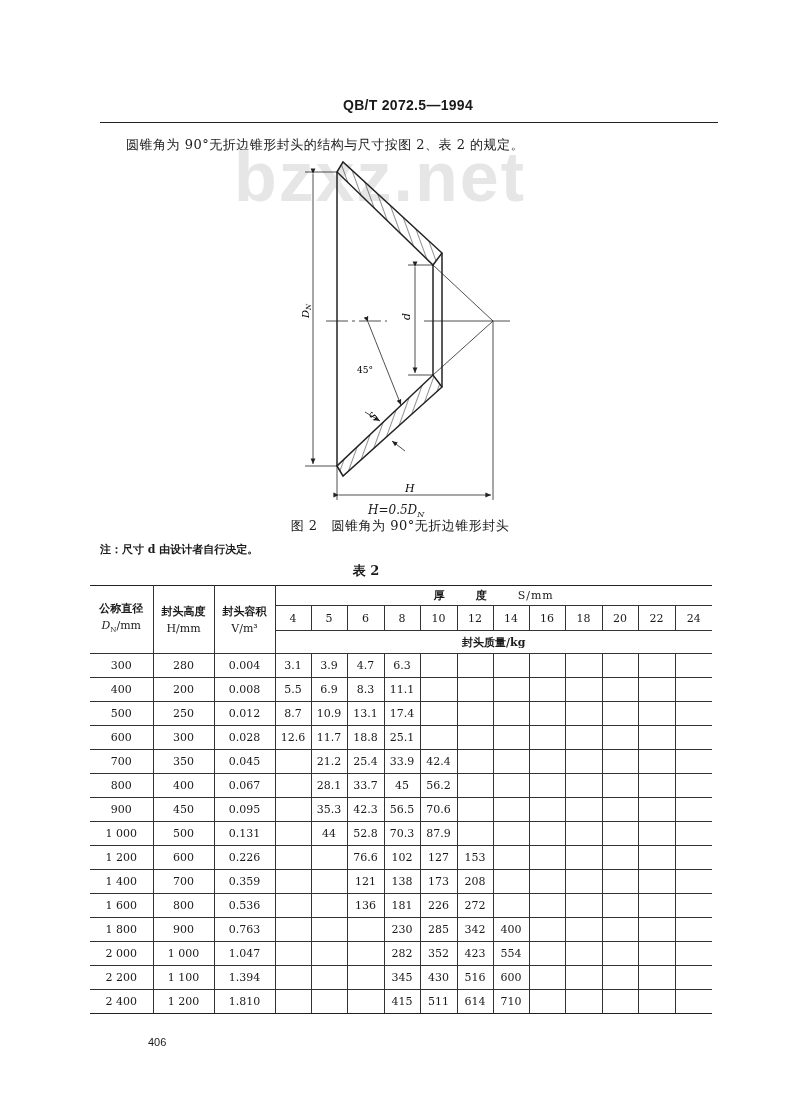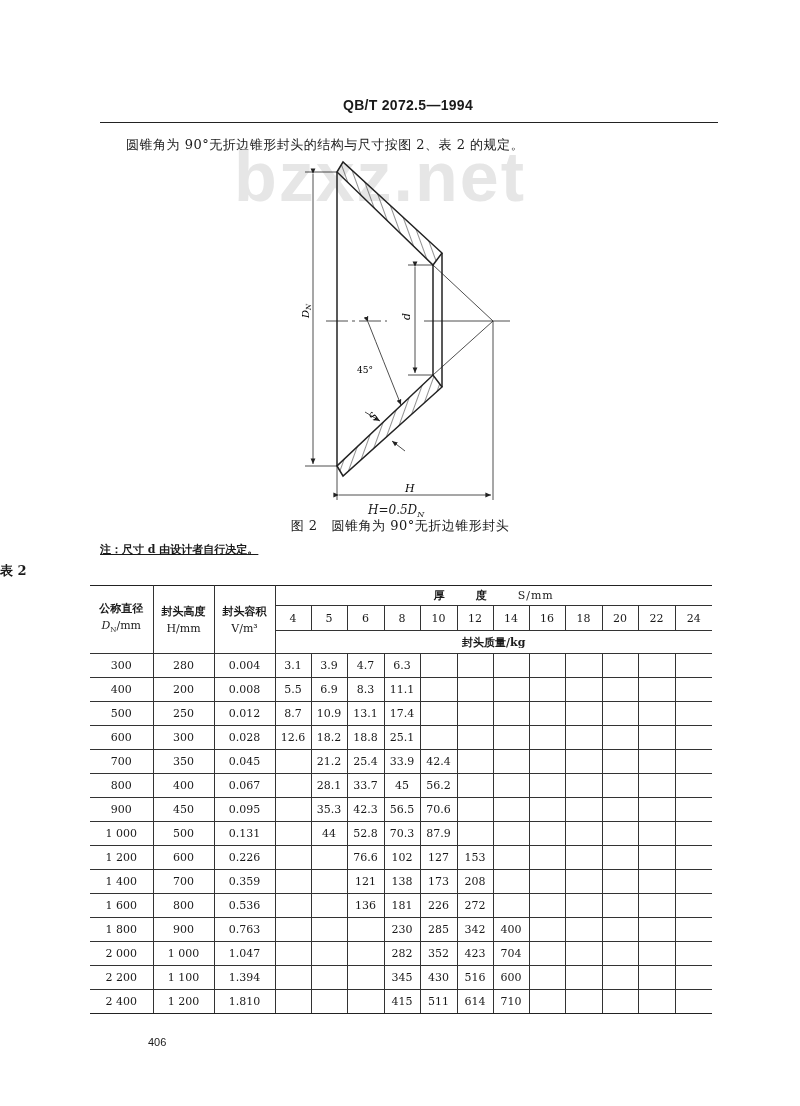--- a/index.html
+++ b/index.html
@@ -35,7 +35,7 @@
   }
   .figure-caption .num { margin-right: 14px; }
   .note {
-    position: absolute; top: 542px; left: 100px; font-size: 11px; font-weight: bold; text-decoration: underline;
+    position: absolute; top: 542px; left: 100px; font-size: 11px; font-weight: bold;
   }
   .table-title {
     position: absolute; top: 562px; left: 0; width: 732px; 

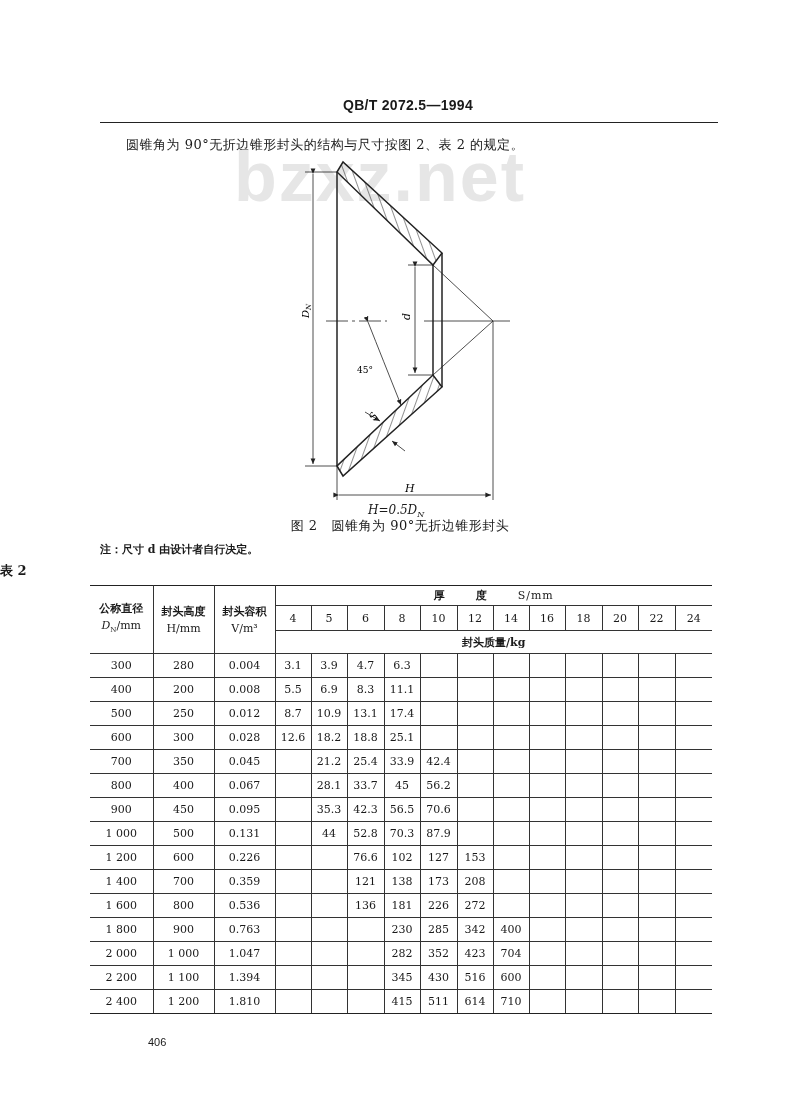--- a/index.html
+++ b/index.html
@@ -38,7 +38,7 @@
     position: absolute; top: 542px; left: 100px; font-size: 11px; font-weight: bold;
   }
   .table-title {
-    position: absolute; top: 562px; left: 0; width: 732px; 
+    position: absolute; top: 562px; left: 0; width: 732px; text-align: center;
     font-size: 13px; font-weight: bold;
   }
   table.spec {

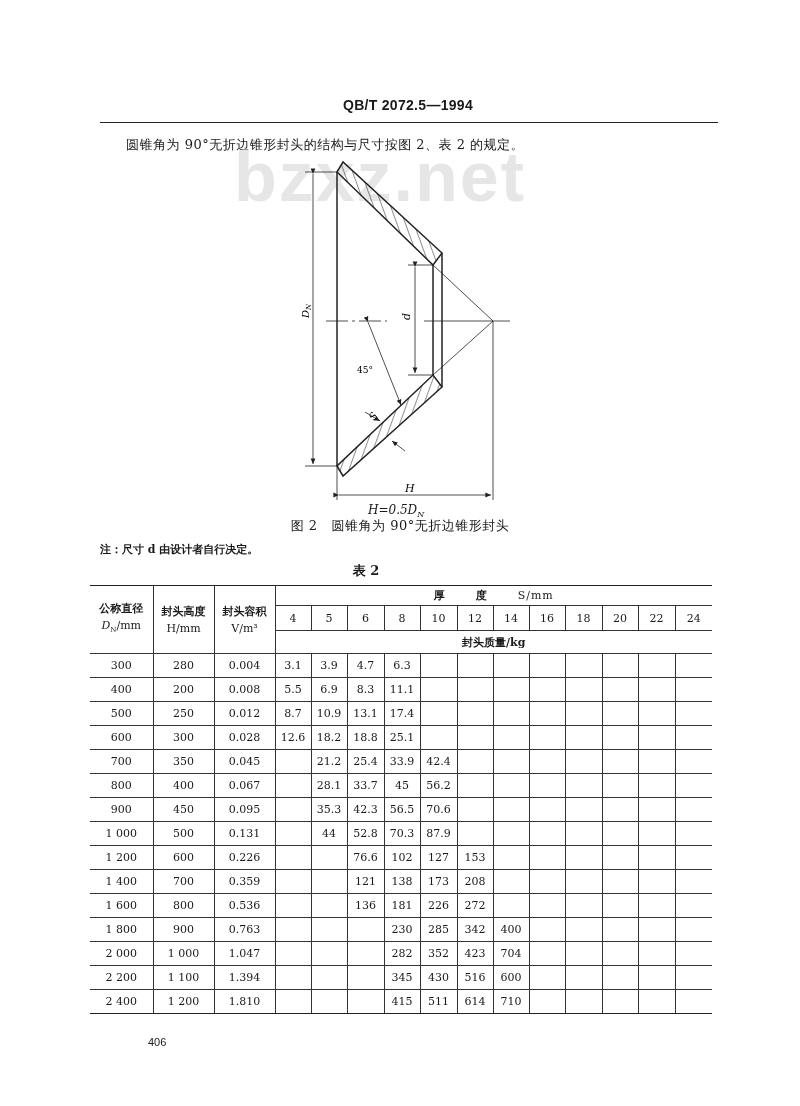--- a/index.html
+++ b/index.html
@@ -253,7 +253,7 @@
         <td>300</td>
         <td>0.028</td>
         <td>12.6</td>
-        <td>18.2</td>
+        <td>11.7</td>
         <td>18.8</td>
         <td>25.1</td>
         <td></td>

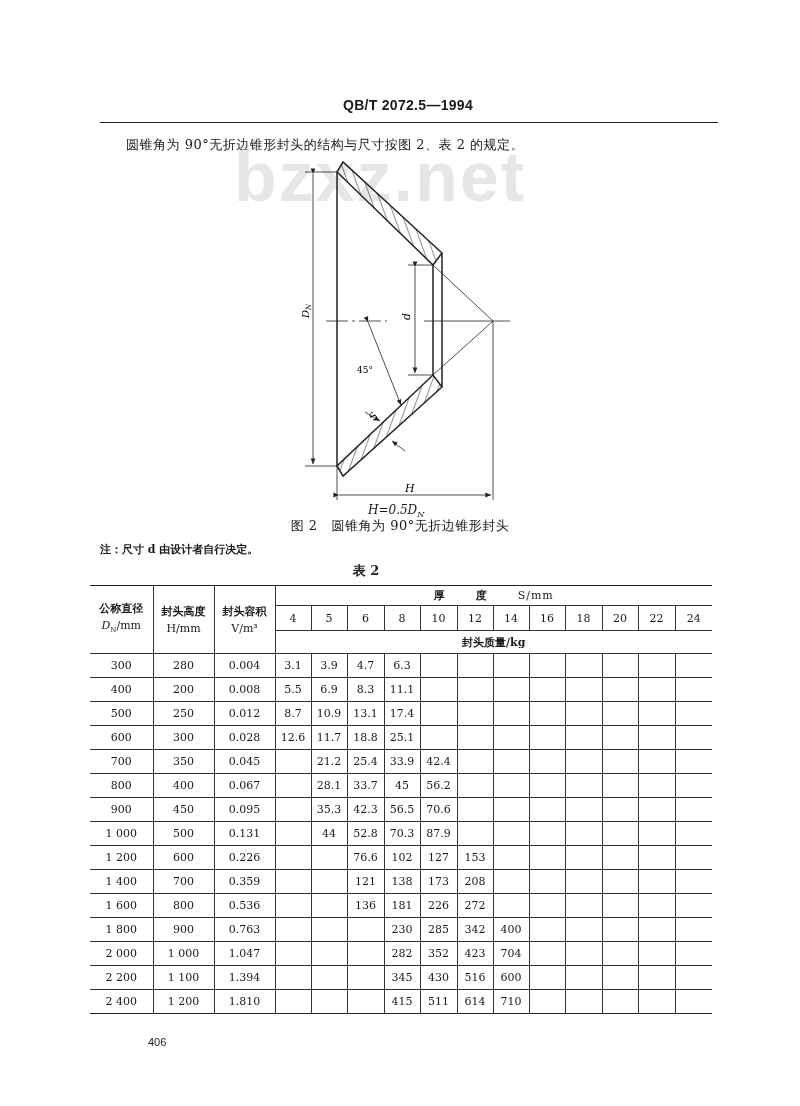--- a/index.html
+++ b/index.html
@@ -411,7 +411,7 @@
         <td>282</td>
         <td>352</td>
         <td>423</td>
-        <td>704</td>
+        <td>554</td>
         <td></td>
         <td></td>
         <td></td>

